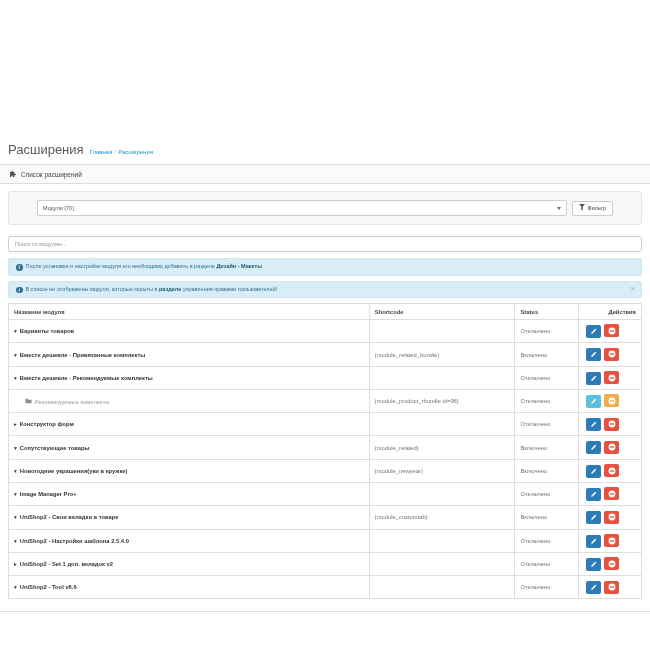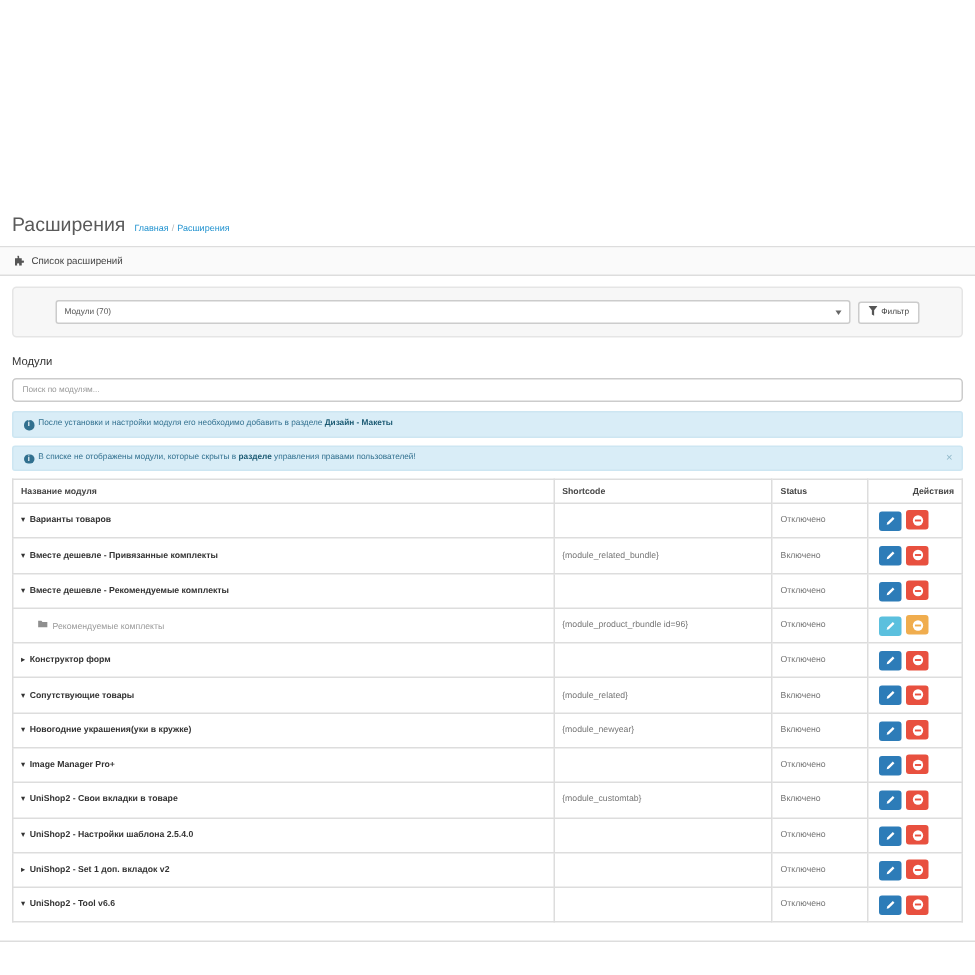--- a/index.html
+++ b/index.html
@@ -101,7 +101,6 @@
         </button>
       </div>
 
-      <div class="section-title">Модули</div>
 
       <input class="search" type="text" placeholder="Поиск по модулям..." style="">
 

